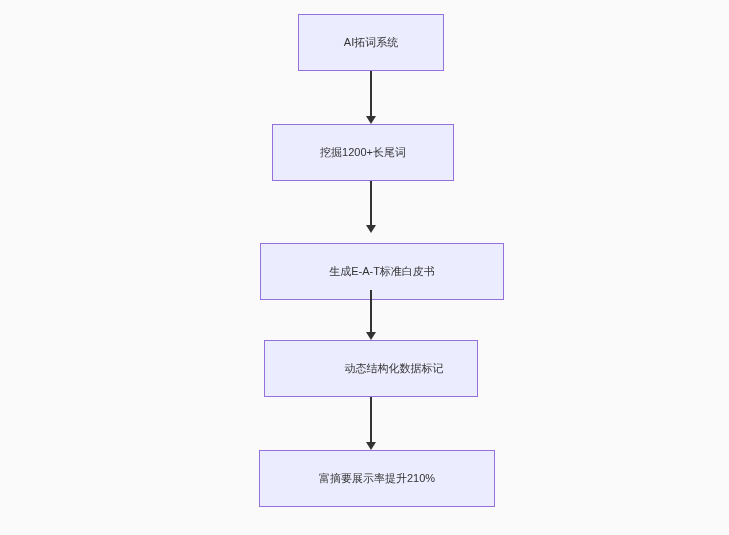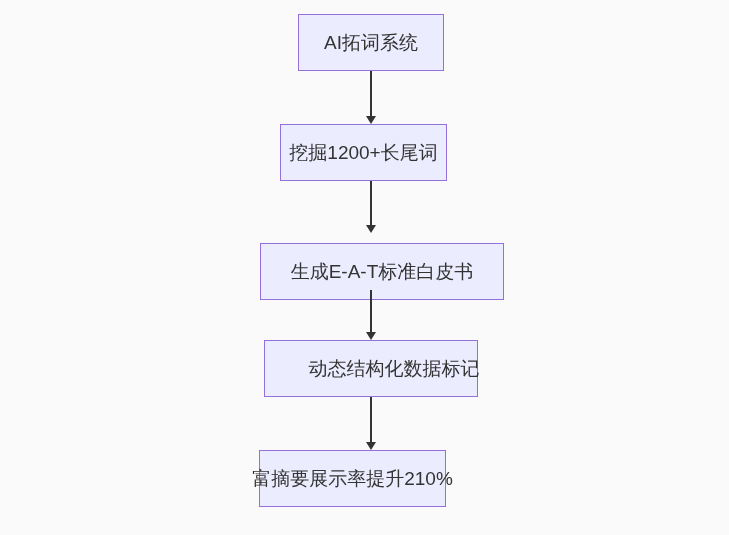--- a/index.html
+++ b/index.html
@@ -26,7 +26,7 @@
   }
   .node-label {
     color: #333333;
-    font-size: 19px;
+    font-size: 11px;
     line-height: 1;
     white-space: nowrap;
     text-align: center;

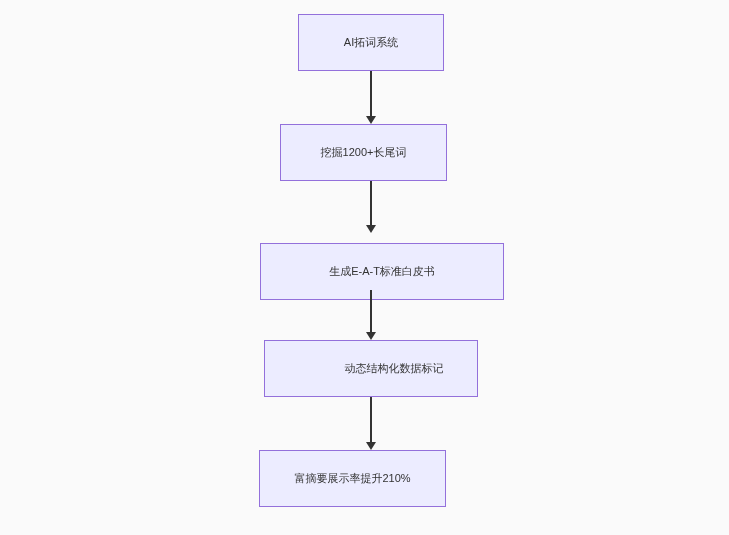--- a/index.html
+++ b/index.html
@@ -32,7 +32,7 @@
     text-align: center;
   }
   .node-1 { left: 298px; top: 14px;  width: 146px; }
-  .node-2 { left: 280px; top: 124px; width: 167px; }
+  .node-2 { left: 272px; top: 124px; width: 182px; }
   .node-3 { left: 260px; top: 243px; width: 244px; }
   .node-4 { left: 264px; top: 340px; width: 214px; padding-left: 46px; }
   .node-5 { left: 259px; top: 450px; width: 187px; }

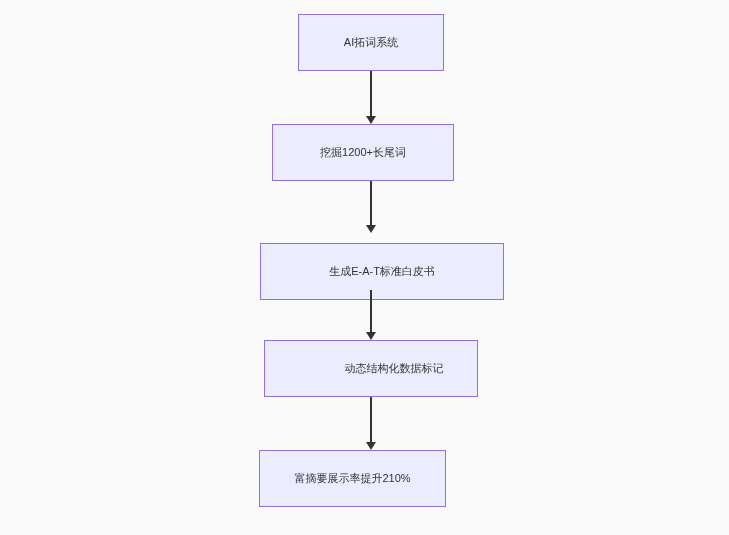--- a/index.html
+++ b/index.html
@@ -35,7 +35,7 @@
   .node-2 { left: 272px; top: 124px; width: 182px; }
   .node-3 { left: 260px; top: 243px; width: 244px; }
   .node-4 { left: 264px; top: 340px; width: 214px; padding-left: 46px; }
-  .node-5 { left: 259px; top: 450px; width: 187px; }
+  .node-5 { left: 259px; top: 450px; width: 236px; }
 
   .edge {
     position: absolute;

